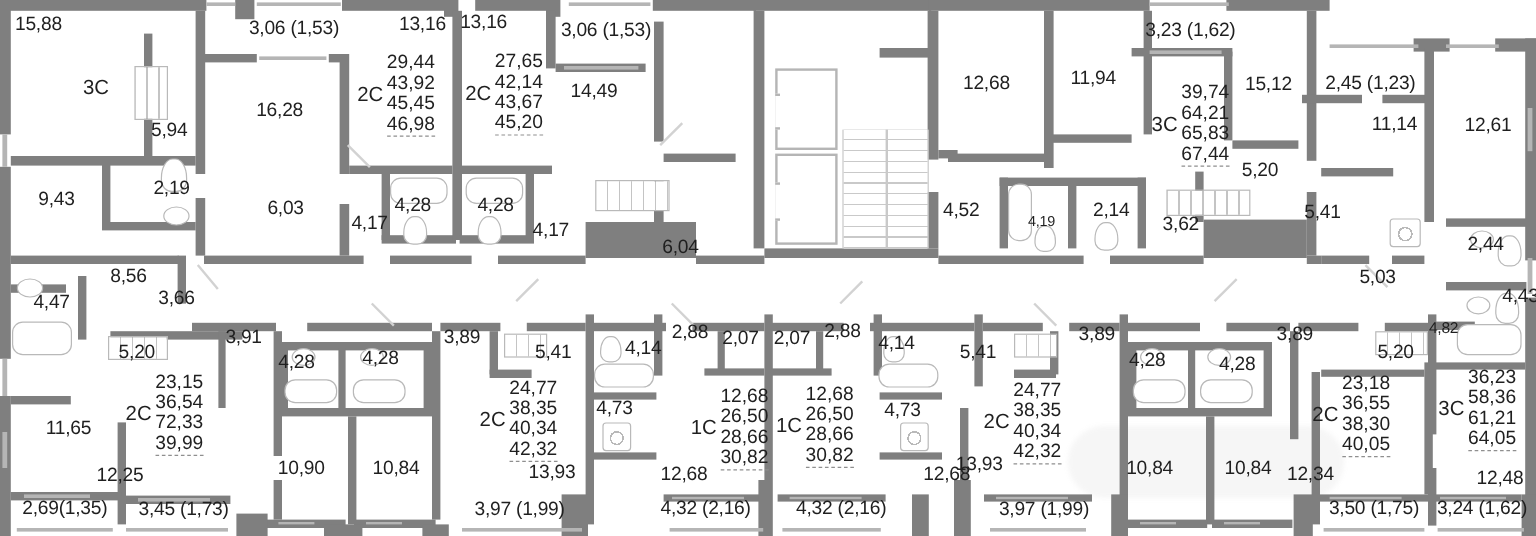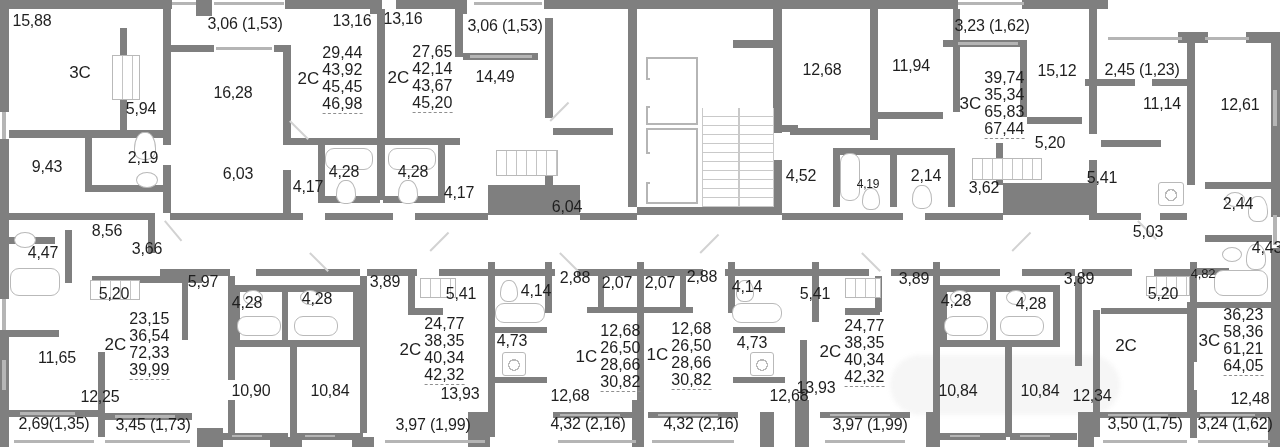--- a/index.html
+++ b/index.html
@@ -397,7 +397,7 @@
       <span class="apt-type">3C</span>
       <div class="apt-nums">
         <div>39,74</div>
-        <div>35,34</div>
+        <div>64,21</div>
         <div>65,83</div>
         <div class="total">67,44</div>
       </div>

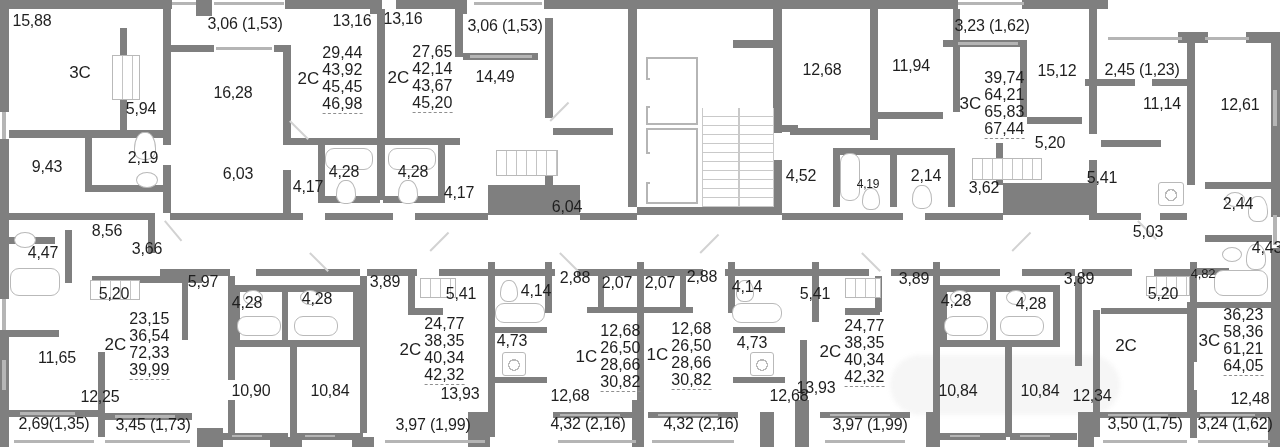--- a/index.html
+++ b/index.html
@@ -334,7 +334,7 @@
     <div class="room-label" style="left: 147px; top: 249px;">3,66</div>
     <div class="room-label" style="left: 43px; top: 253px;">4,47</div>
     <div class="room-label" style="left: 114px; top: 294px;">5,20</div>
-    <div class="room-label" style="left: 203px; top: 282px;">5,97</div>
+    <div class="room-label" style="left: 203px; top: 282px;">3,91</div>
     <div class="room-label" style="left: 247px; top: 303px;">4,28</div>
     <div class="room-label" style="left: 317px; top: 299px;">4,28</div>
     <div class="room-label" style="left: 57px; top: 358px;">11,65</div>

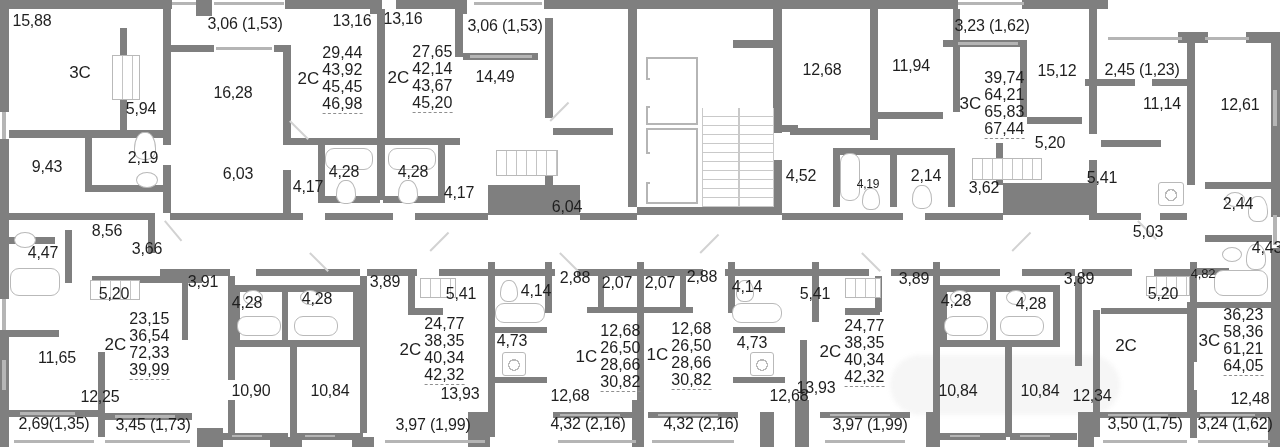--- a/index.html
+++ b/index.html
@@ -449,6 +449,12 @@
     </div>
     <div class="apt" style="left: 1126px; top: 346px;">
       <span class="apt-type">2C</span>
+      <div class="apt-nums">
+        <div>23,18</div>
+        <div>36,55</div>
+        <div>38,30</div>
+        <div class="total">40,05</div>
+      </div>
     </div>
     <div class="apt" style="left: 1231px; top: 341px;">
       <span class="apt-type">3C</span>

